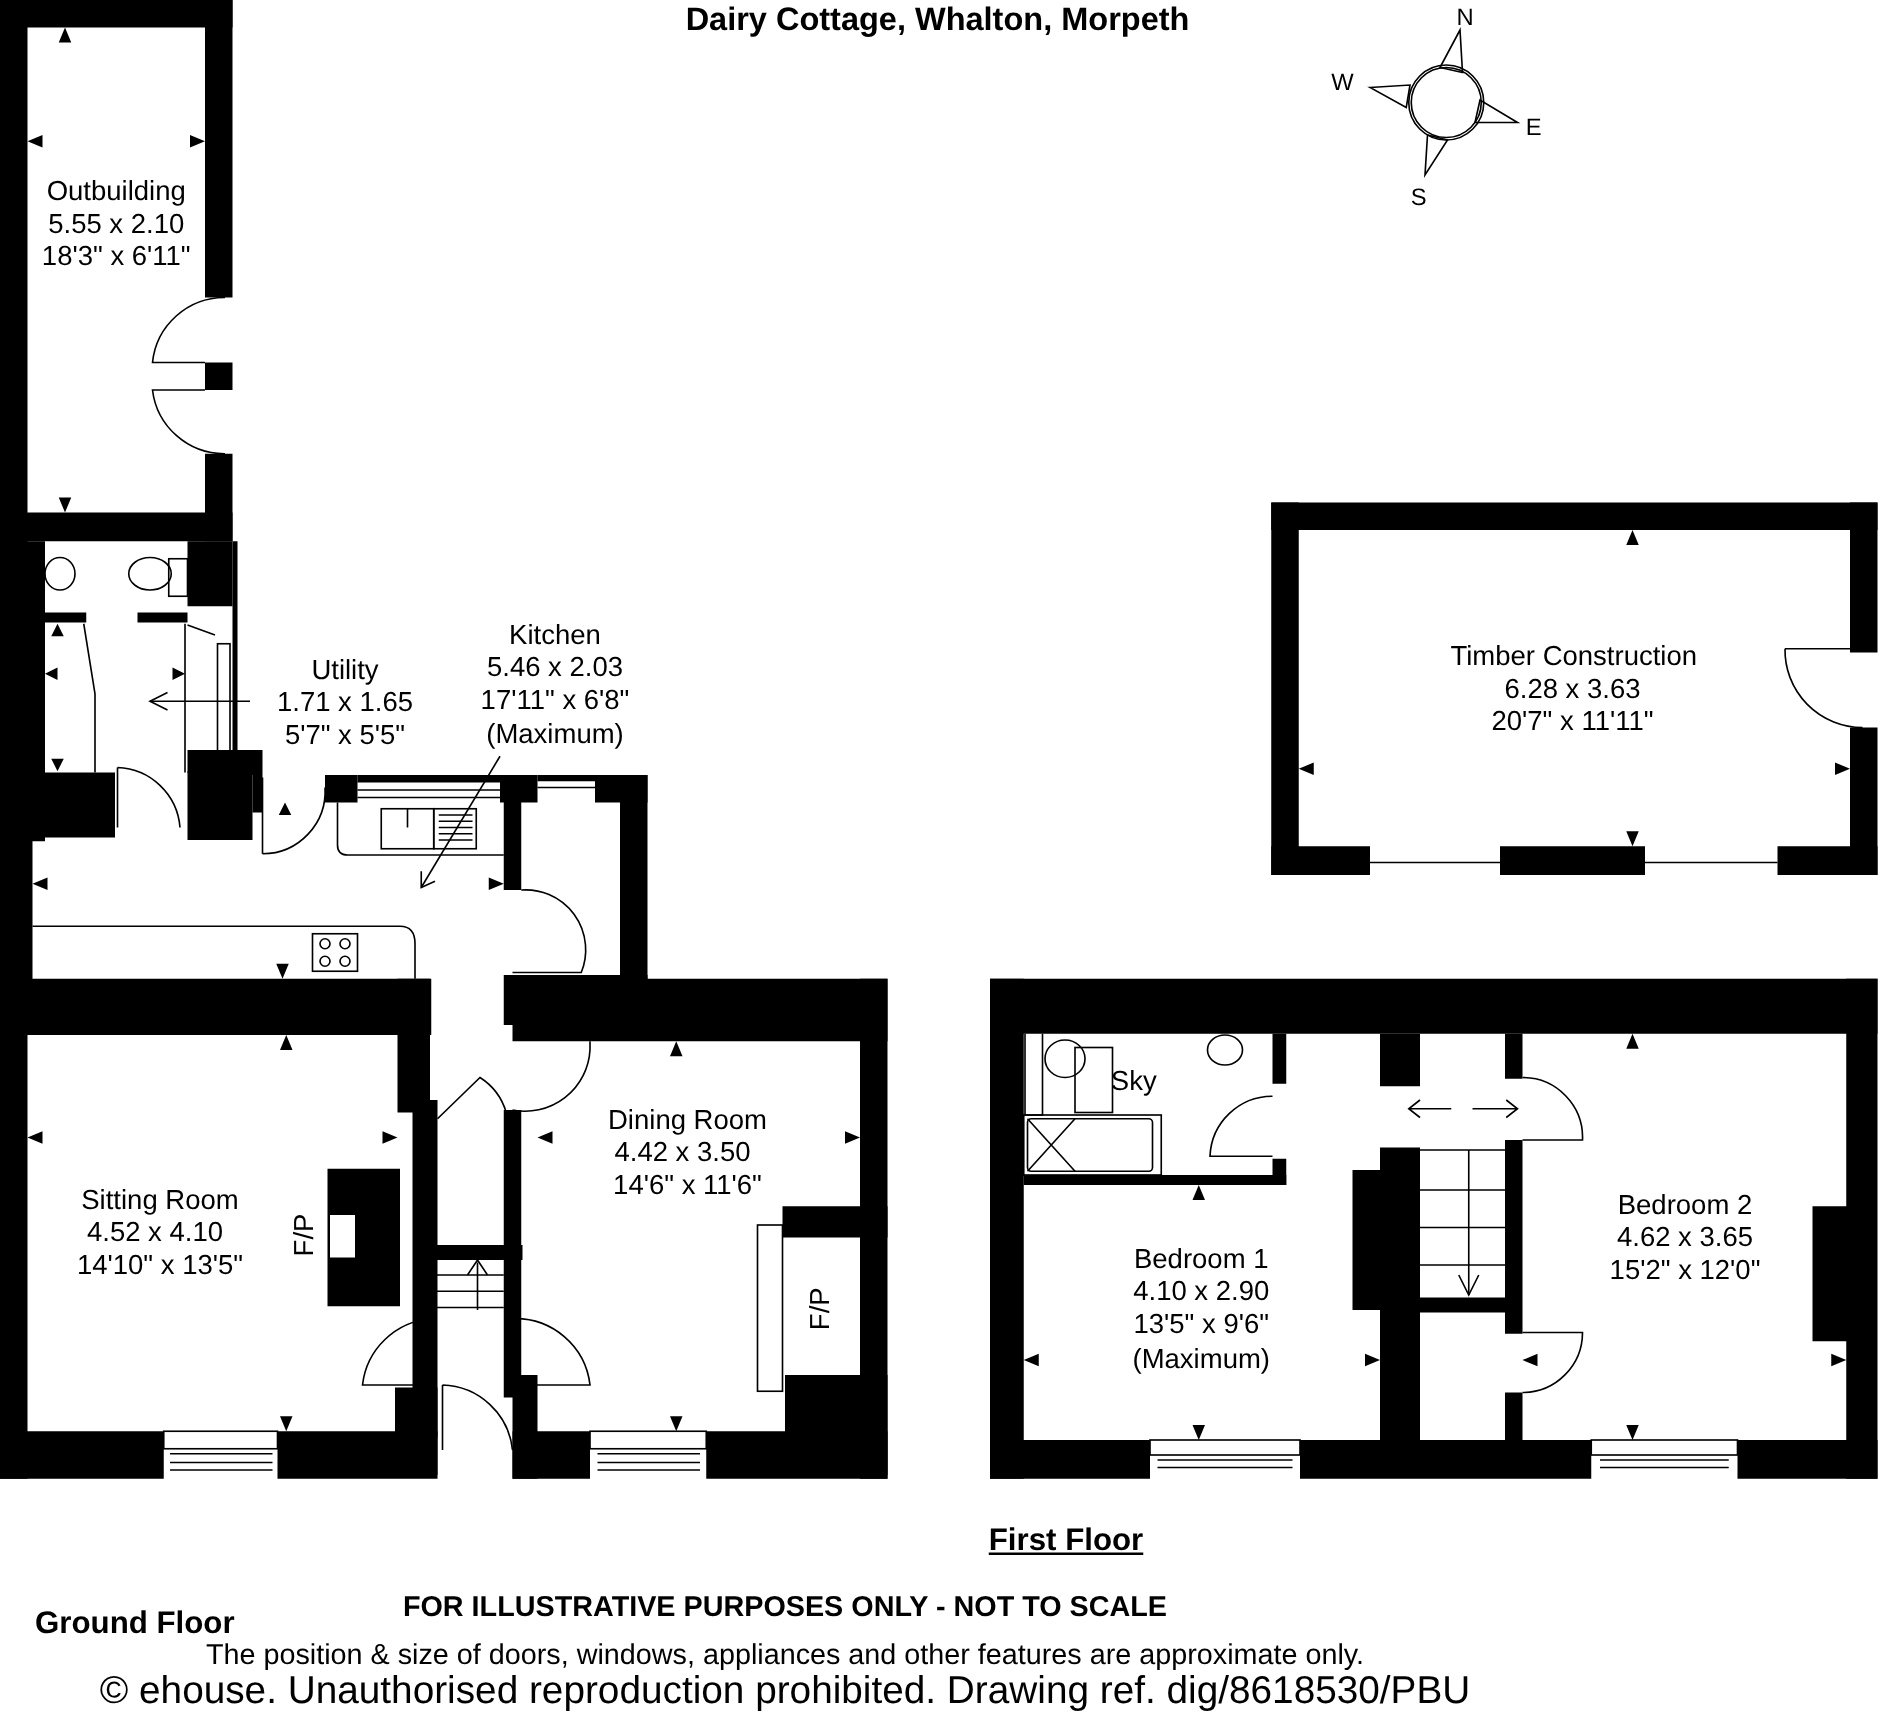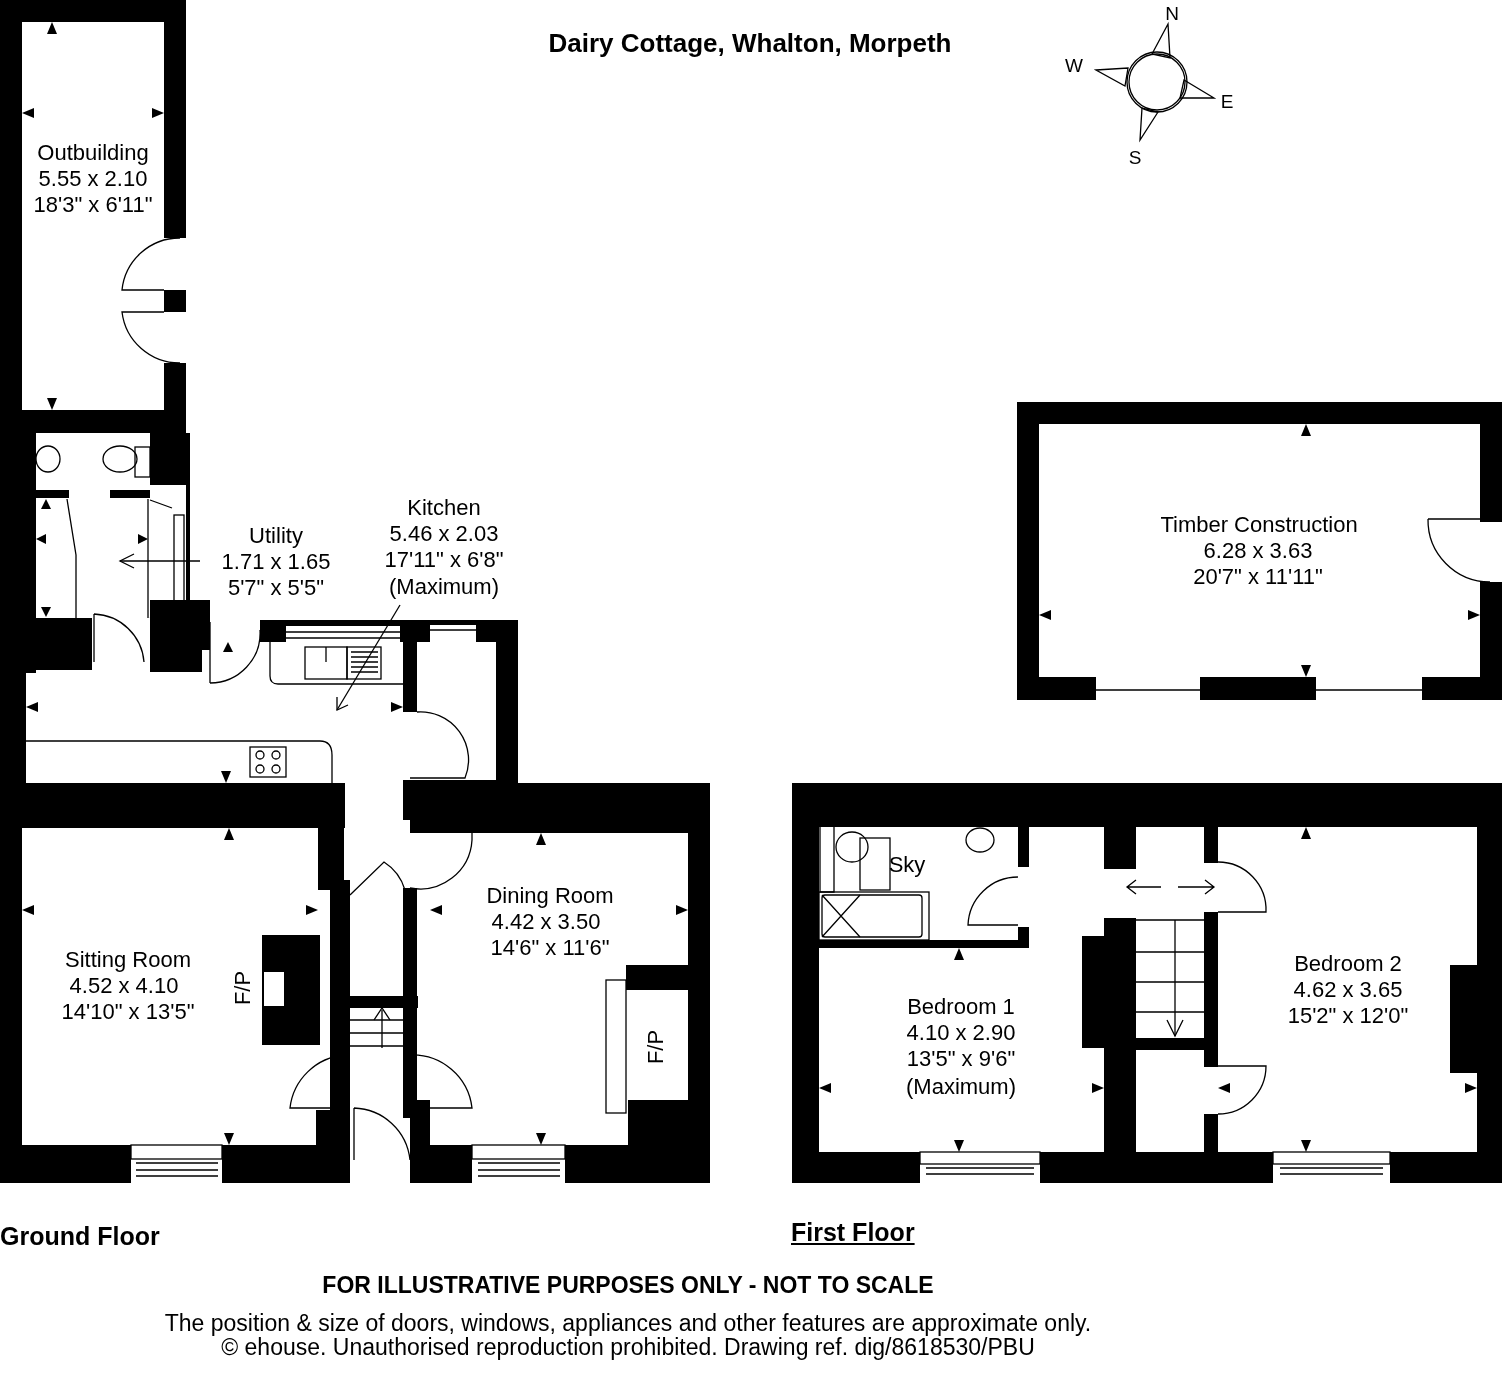--- a/index.html
+++ b/index.html
@@ -7,7 +7,7 @@
          font-family:"Liberation Sans", "DejaVu Sans", sans-serif; color:#000; }
   .header { position:absolute; left:450px; top:0; width:600px; text-align:center;
             font-weight:bold; font-size:26px; line-height:31px; }
-  .header div { white-space:nowrap;margin-top:28px; }
+  .header div { white-space:nowrap; }
   svg.plan { position:absolute; left:0; top:0; }
   .wall { fill:#000; }
   .thin { fill:none; stroke:#000; stroke-width:1.3; }

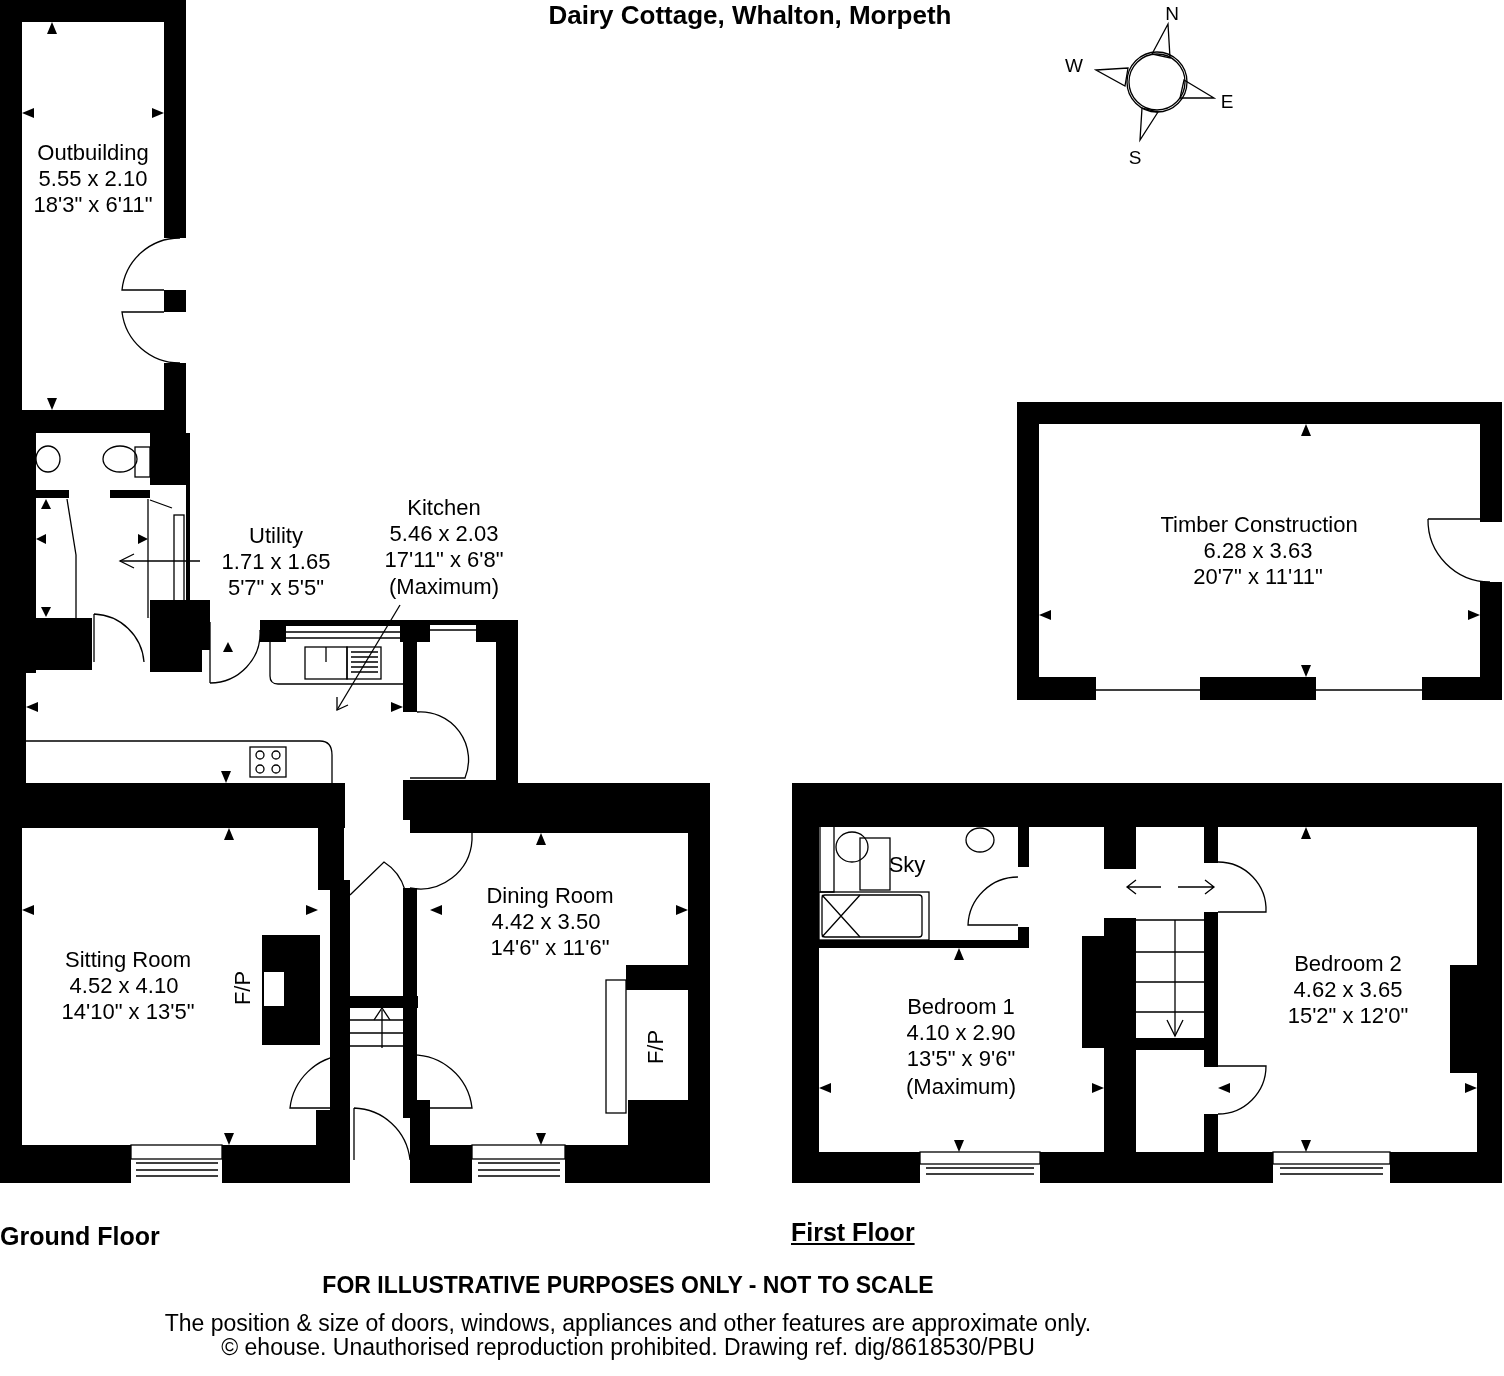--- a/index.html
+++ b/index.html
@@ -283,7 +283,7 @@
   </g>
 </svg>
 
-<div class="floor-label" style="left:0;top:1222px;">Ground Floor</div>
+<div class="floor-label" style="left:0;top:1284px;padding-left:28px;">Ground Floor</div>
 <div class="floor-label" style="left:791px;top:1218px;text-decoration:underline;">First Floor</div>
 
 <div class="footer f1">FOR ILLUSTRATIVE PURPOSES ONLY - NOT TO SCALE</div>

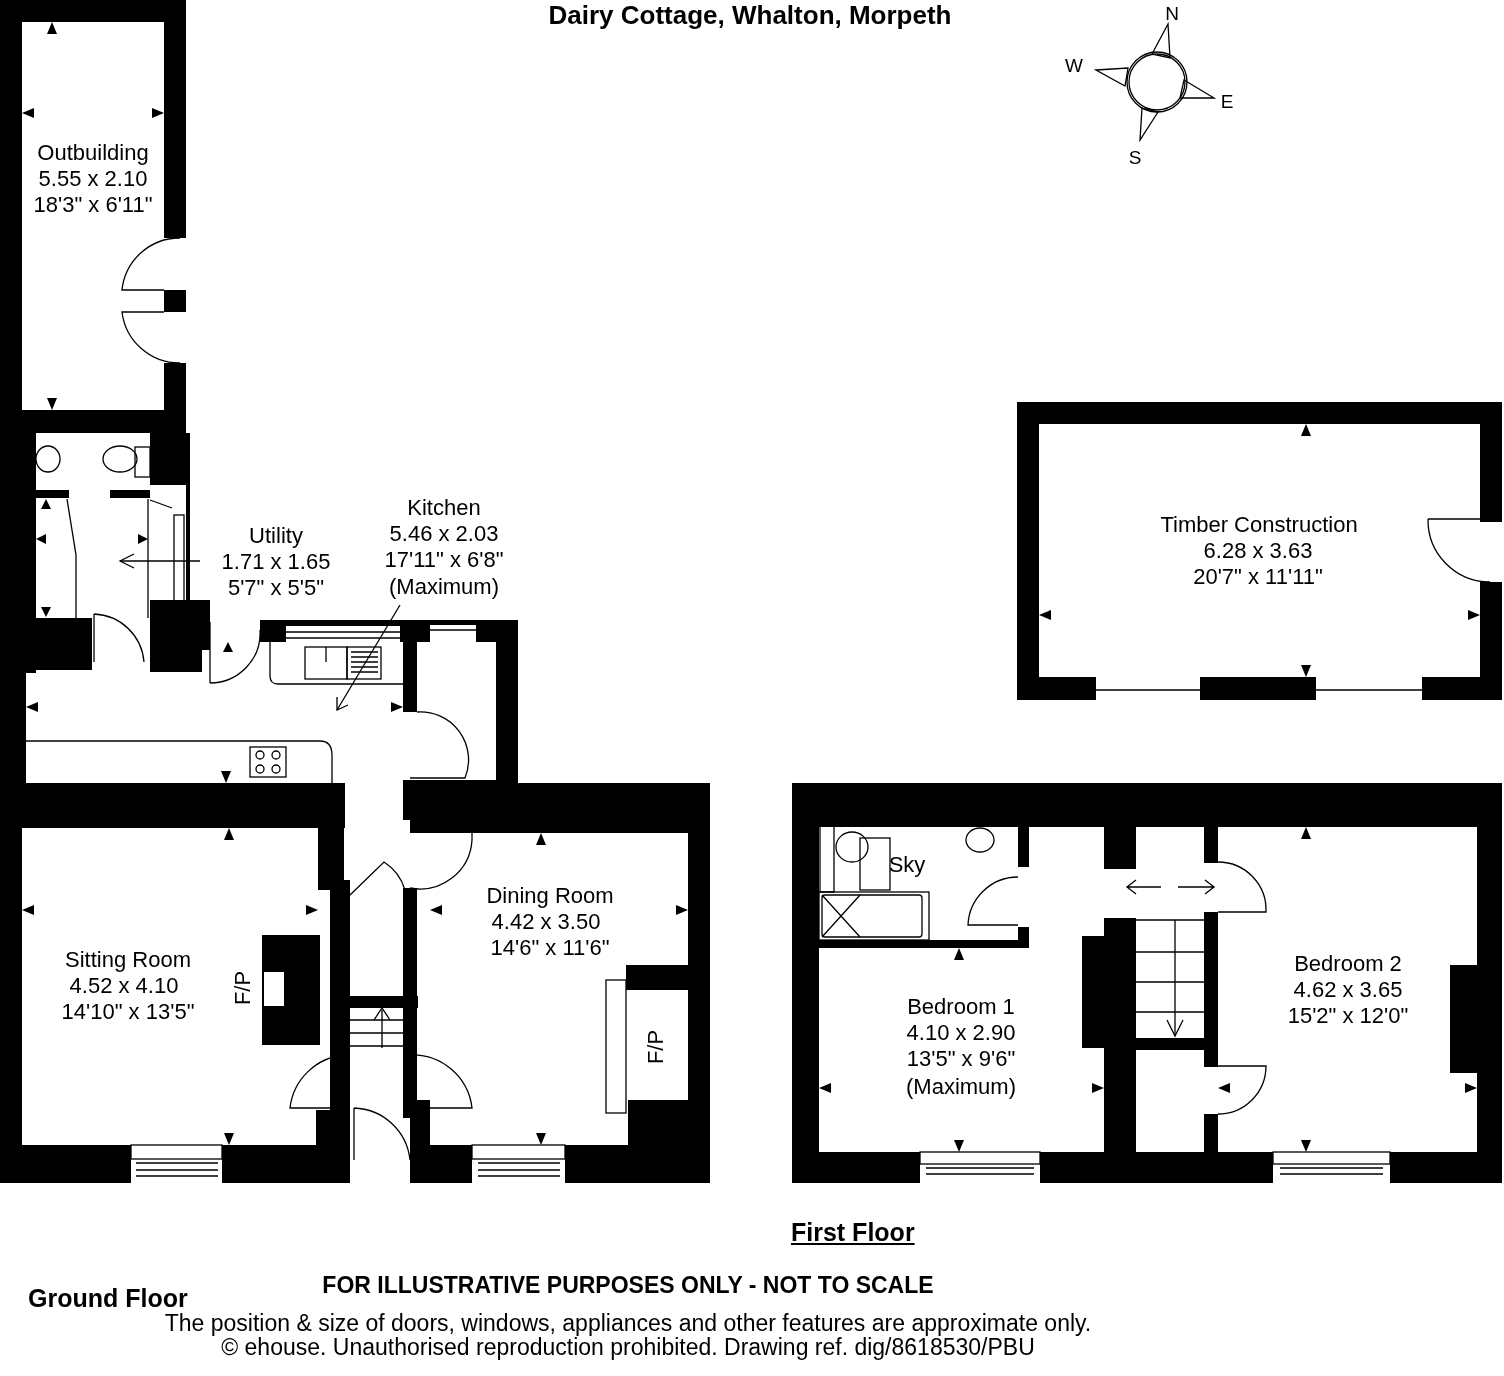--- a/index.html
+++ b/index.html
@@ -16,7 +16,7 @@
   .footer { position:absolute; left:0; width:1256px; text-align:center; white-space:nowrap; }
   .f1 { top:1272px; font-weight:bold; font-size:23px; }
   .f2 { top:1310px; font-size:23px; }
-  .f3 { top:1334px; font-size:23px; }
+  .f3 { top:1334px; font-size:31px; }
 </style>
 </head>
 <body>

